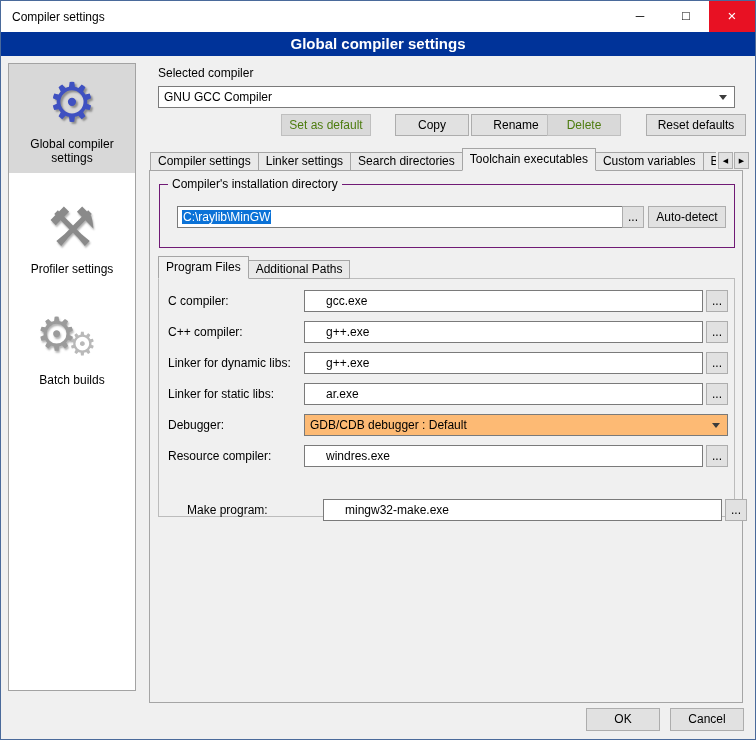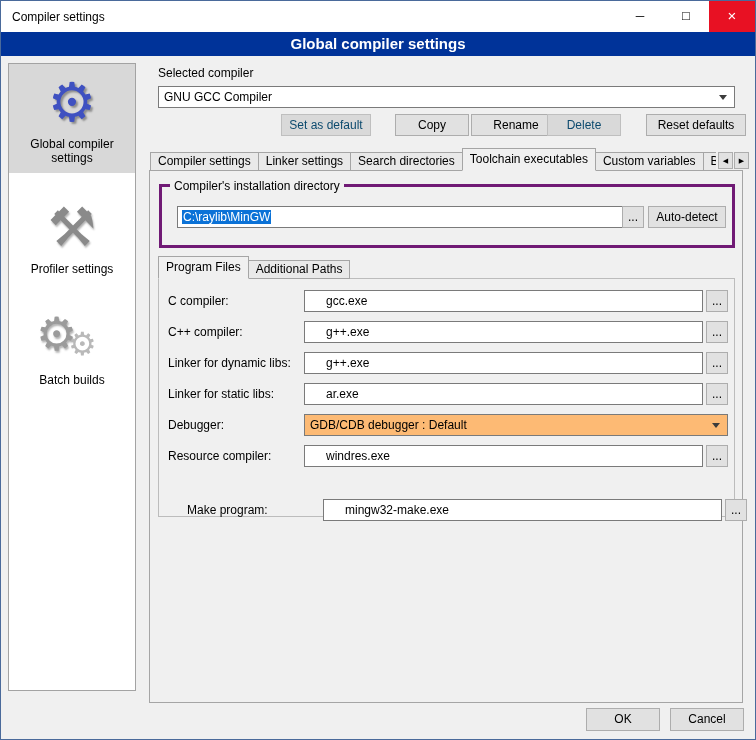--- a/index.html
+++ b/index.html
@@ -37,7 +37,7 @@
   
   .btn { position:absolute; height:22px; line-height:20px; text-align:center;
          background:#e1e1e1; border:1px solid #adadad; cursor:default; }
-  .btn.disabled { background:#d9d9d9; color:#0c4a6e; border-color:#bfbfbf; }
+  .btn.disabled { background:#d9d9d9; color:#4d7c0f; border-color:#bfbfbf; }
   .txt { position:absolute; height:22px; line-height:20px; background:#fff;
          border:1px solid #7a7a7a; padding:0 4px; overflow:hidden; white-space:nowrap; }
   .combo { position:absolute; height:22px; line-height:20px; background:#fff;

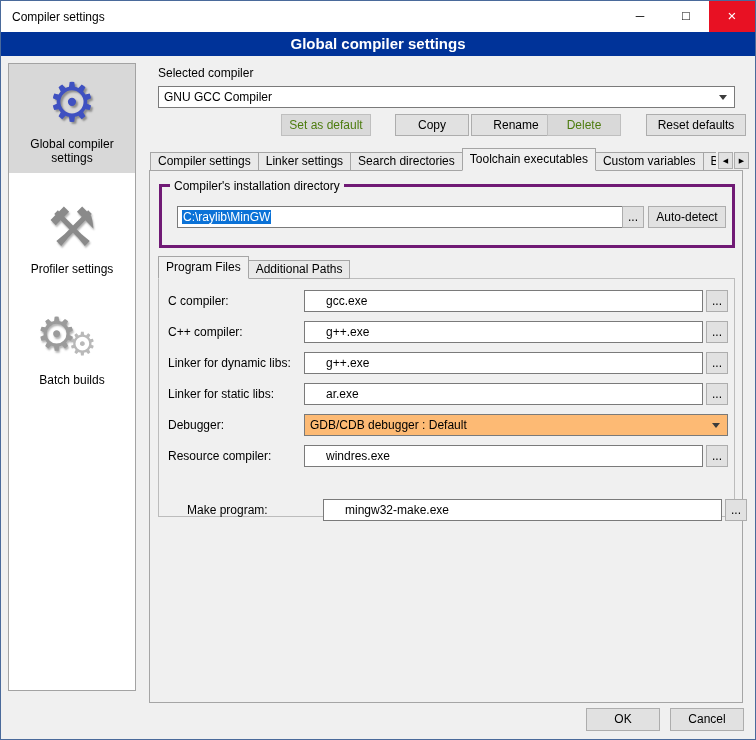--- a/index.html
+++ b/index.html
@@ -59,7 +59,7 @@
   
   .panel { position:absolute; left:148px; top:169px; width:594px; height:533px;
            border:1px solid #a5a5a5; background:#f0f0f0; }
-  .groupbox { position:absolute; left:158px; top:183px; width:576px; height:64px; border:3px solid #701a75; }
+  .groupbox { position:absolute; left:158px; top:183px; width:576px; height:64px; border:1px solid #701a75; }
   .group-legend { position:absolute; top:-8px; left:8px; background:#f0f0f0; padding:0 4px; white-space:nowrap; }
   .note { position:absolute; left:166px; top:232px; width:568px; color:#a50000;
           white-space:nowrap; overflow:hidden; }

